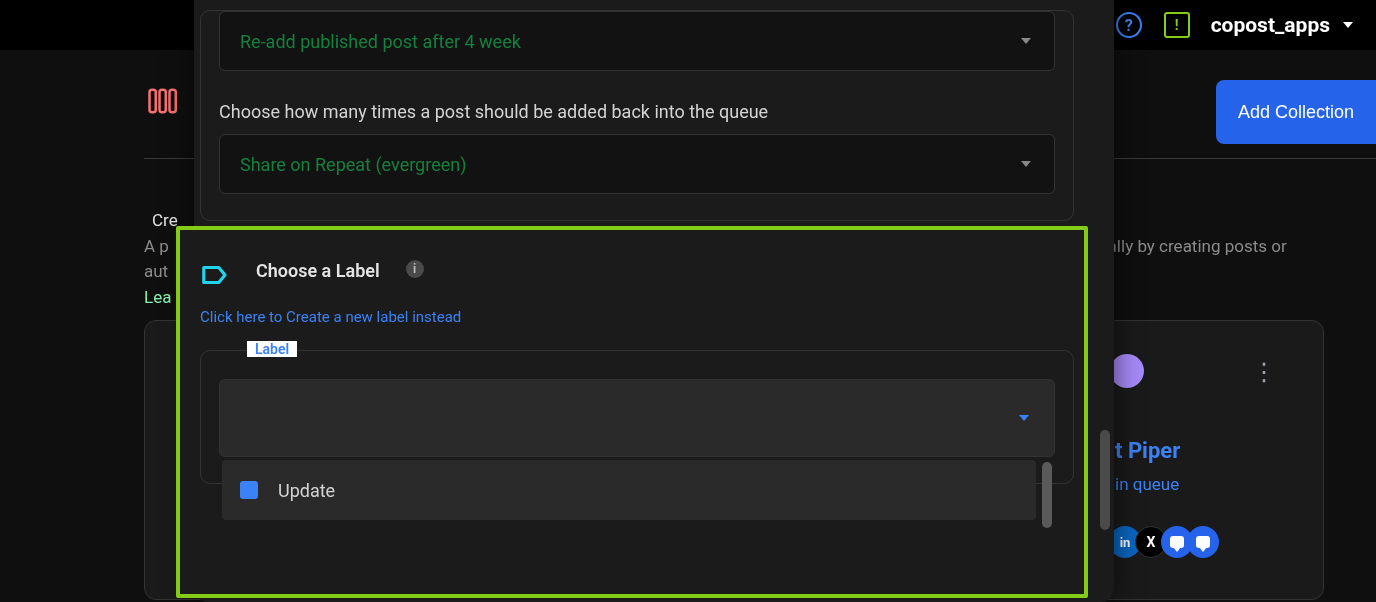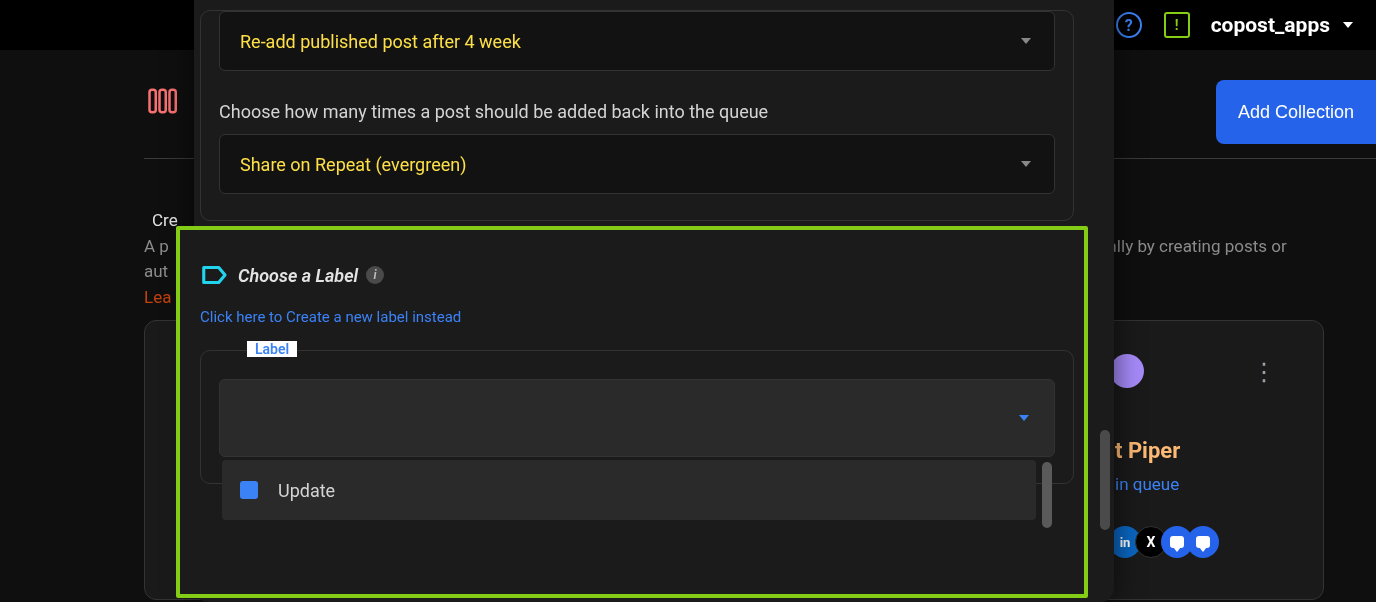--- a/index.html
+++ b/index.html
@@ -54,7 +54,7 @@
 
   .section1 { position:absolute; top:10px; left:6px; right:40px; border:1px solid #333; border-radius:10px; padding-bottom:26px; }
   .select-box { margin:0 18px; background:#121212; border:1px solid #333; border-radius:6px; height:60px; display:flex; align-items:center; justify-content:space-between; padding:0 20px; cursor:pointer; }
-  .select-text { font-size:18px; color:#fde047; }
+  .select-text { font-size:18px; color:#15803d; }
   .caret { color:#888; }
   .section-label { margin:30px 18px 12px; font-size:18px; color:#d4d4d4; }
 

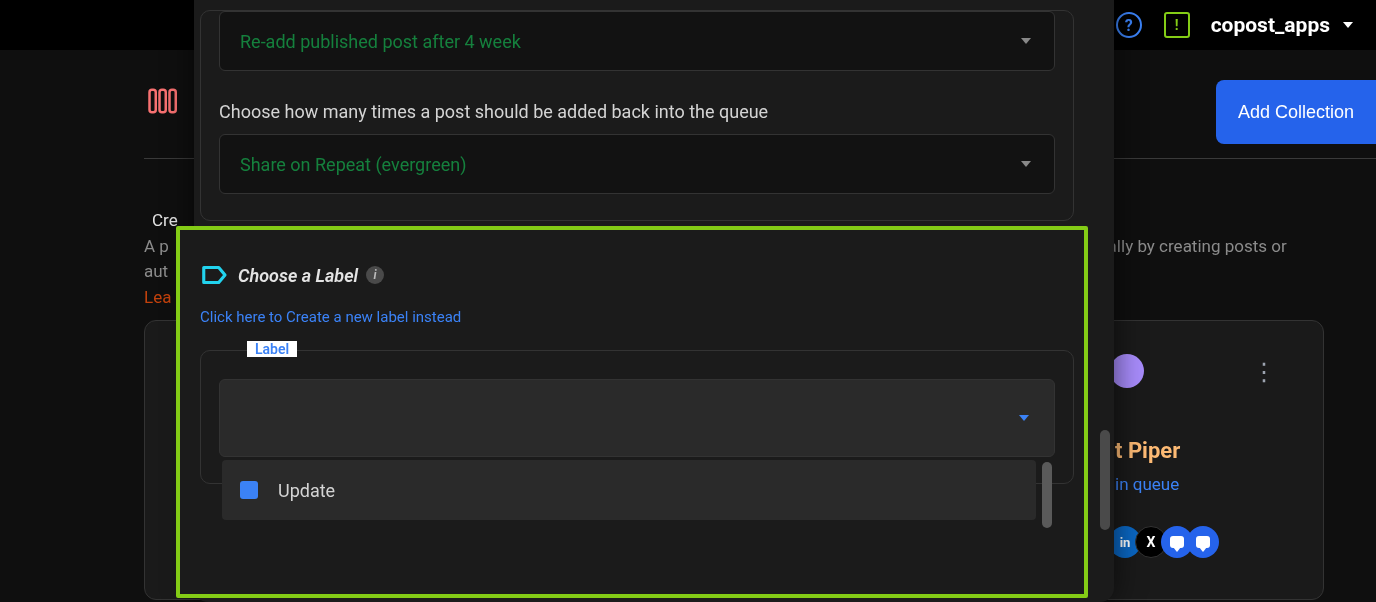--- a/index.html
+++ b/index.html
@@ -62,7 +62,7 @@
   .highlight-frame { position:absolute; top:226px; left:-18px; width:912px; height:372px; border:4px solid #84cc16; background:#1b1b1b; border-radius:2px; }
 
   .label-section { position:absolute; top:242px; left:6px; right:40px; }
-  .label-heading { display:flex; align-items:center; gap:8px; padding:18px 0 0 0;font-style:italic; }
+  .label-heading { display:flex; gap:26px; padding:18px 0 0 0; }
   .tag-svg { width:30px; height:30px; }
   .label-title { font-size:18px; font-weight:600; color:#e4e4e4; }
   .info-circle { width:18px; height:18px; border-radius:50%; background:#4a4a4a; color:#bbb; font-size:12px; display:flex; align-items:center; justify-content:center; font-weight:700; cursor:default; }

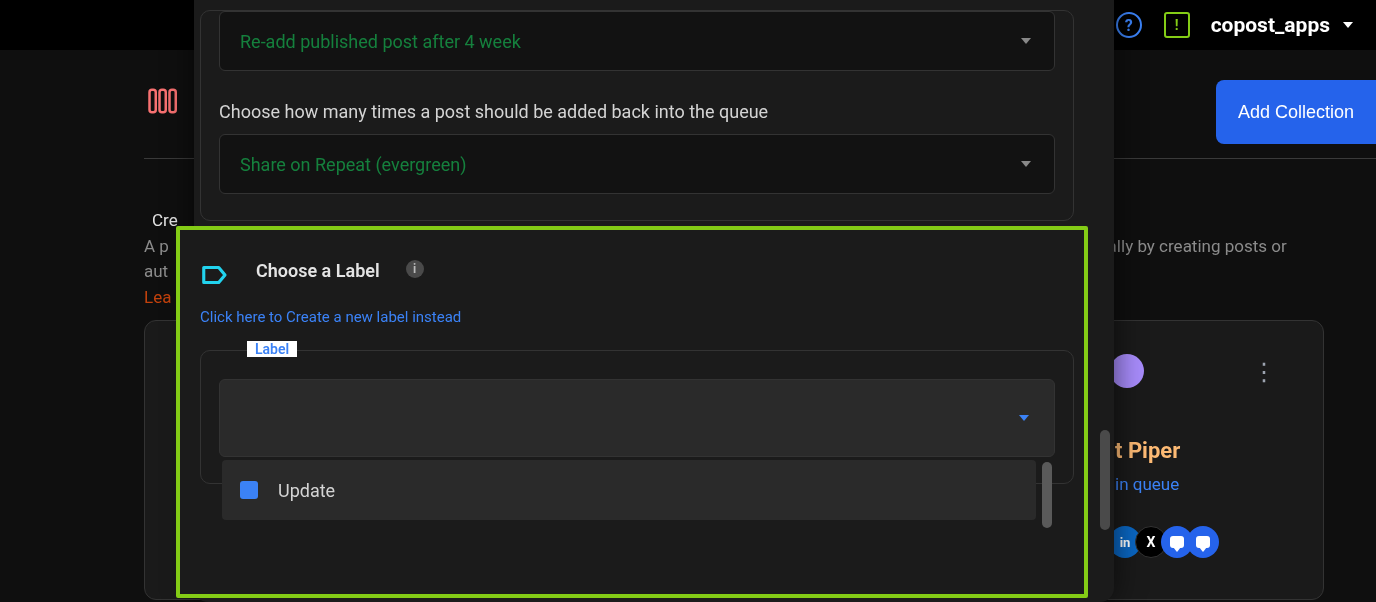--- a/index.html
+++ b/index.html
@@ -31,7 +31,7 @@
   .bg-text { position:absolute; top:208px; left:144px; right:40px; font-size:17px; line-height:1.5; }
   .bg-text .heading { color:#e4e4e4;margin-left:8px; }
   .bg-text .sub { color:#8b8b8b; }
-  .bg-text .learn { color:#c2410c; cursor:pointer; }
+  .bg-text .learn { color:#86efac; cursor:pointer; }
 
   
   .card-bg { position:absolute; top:320px; left:144px; width:1180px; height:280px; background:#1a1a1a; border:1px solid #333; border-radius:12px; }

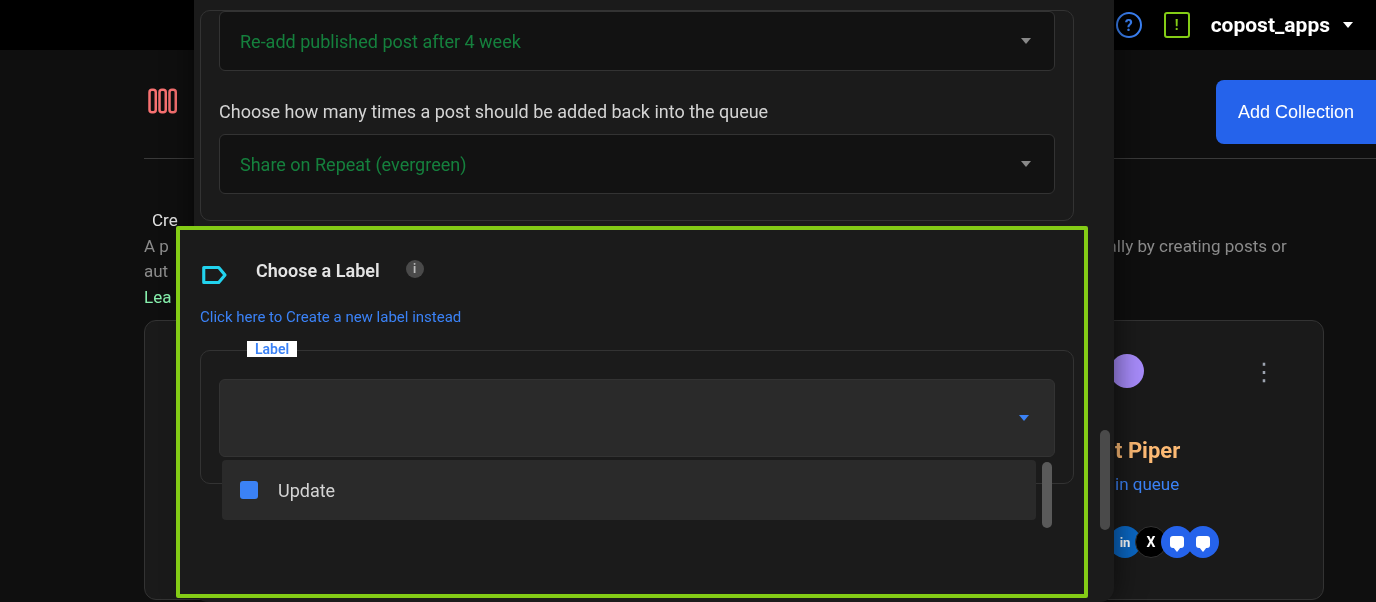--- a/index.html
+++ b/index.html
@@ -37,7 +37,7 @@
   .card-bg { position:absolute; top:320px; left:144px; width:1180px; height:280px; background:#1a1a1a; border:1px solid #333; border-radius:12px; }
   .card-avatar { position:absolute; top:354px; left:1110px; width:34px; height:34px; background:#a78bfa; border-radius:50%; }
   .card-kebab { position:absolute; top:358px; left:1252px; color:#9ca3af; font-size:24px; cursor:pointer; letter-spacing:0; }
-  .card-title { position:absolute; top:438px; left:1115px; font-size:22px; font-weight:700; color:#fdba74; }
+  .card-title { position:absolute; top:438px; left:1115px; font-size:22px; font-weight:700; color:#3b82f6; }
   .card-queue { position:absolute; top:474px; left:1115px; font-size:17px; color:#3b82f6; cursor:pointer; }
   .social-row { position:absolute; top:526px; left:1115px; display:flex; align-items:center; gap:-6px; }
   .sbadge { width:32px; height:32px; border-radius:50%; display:flex; align-items:center; justify-content:center; margin-left:-6px; color:#fff; }

